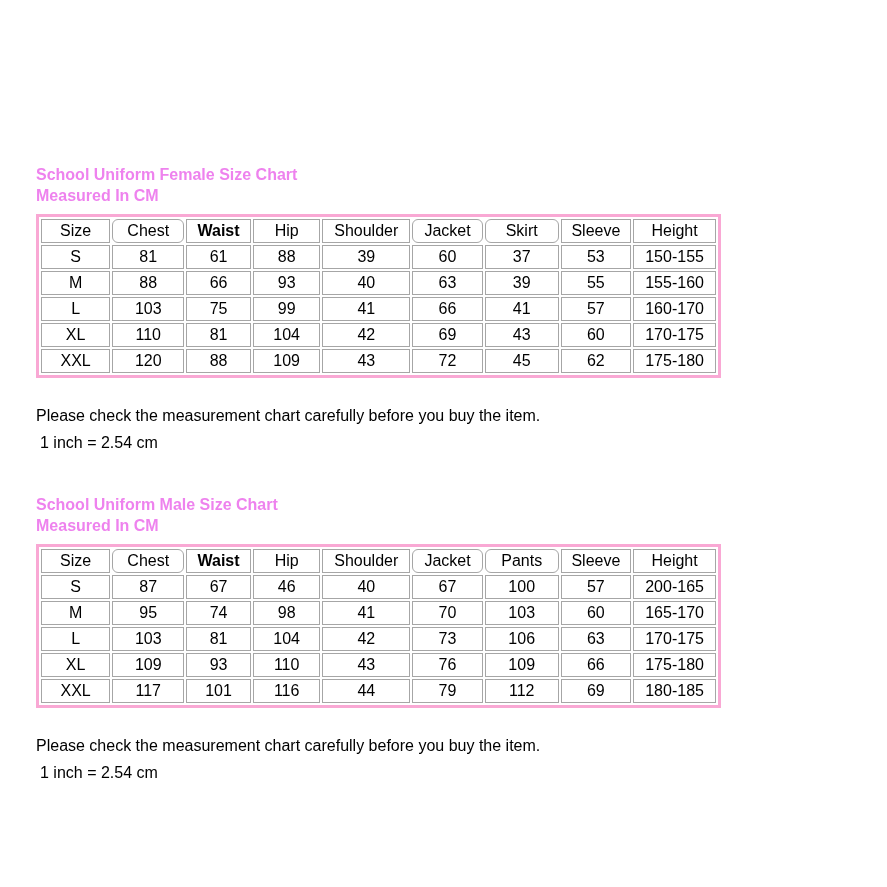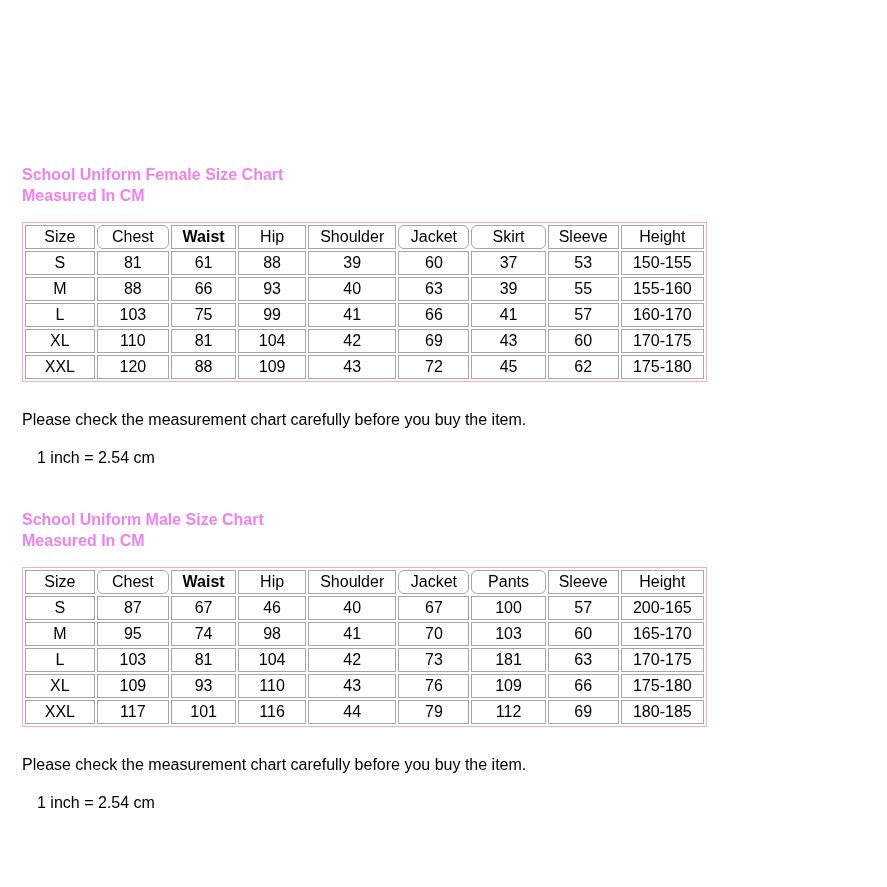--- a/index.html
+++ b/index.html
@@ -16,7 +16,7 @@
     color: #000000;
   }
   .content {
-    padding: 164px 22px 0 22px;
+    padding: 164px 22px 0 36px;
   }
   .chart-heading {
     margin: 0;

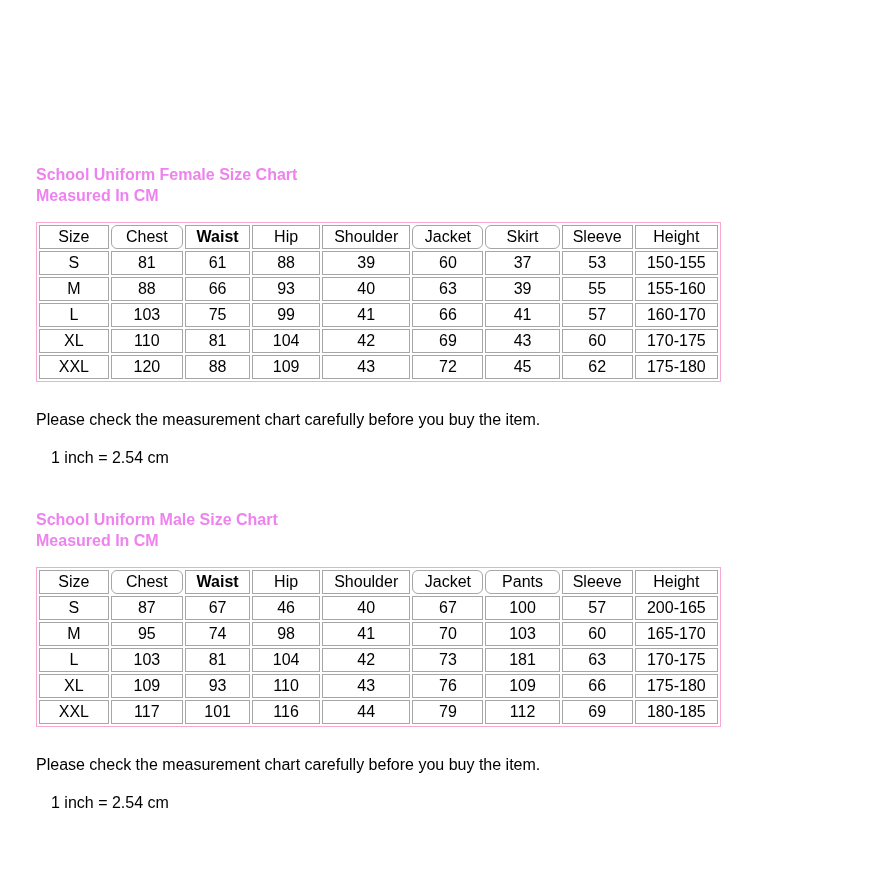--- a/index.html
+++ b/index.html
@@ -30,8 +30,8 @@
     table-layout: fixed;
     border-collapse: separate;
     border-spacing: 2px;
-    border: 1px solid #f9a8d4;
-    margin-top: 16px;
+    border: 3px solid #f9a8d4;
+    margin-top: 8px;
   }
   .size-table th,
   .size-table td {

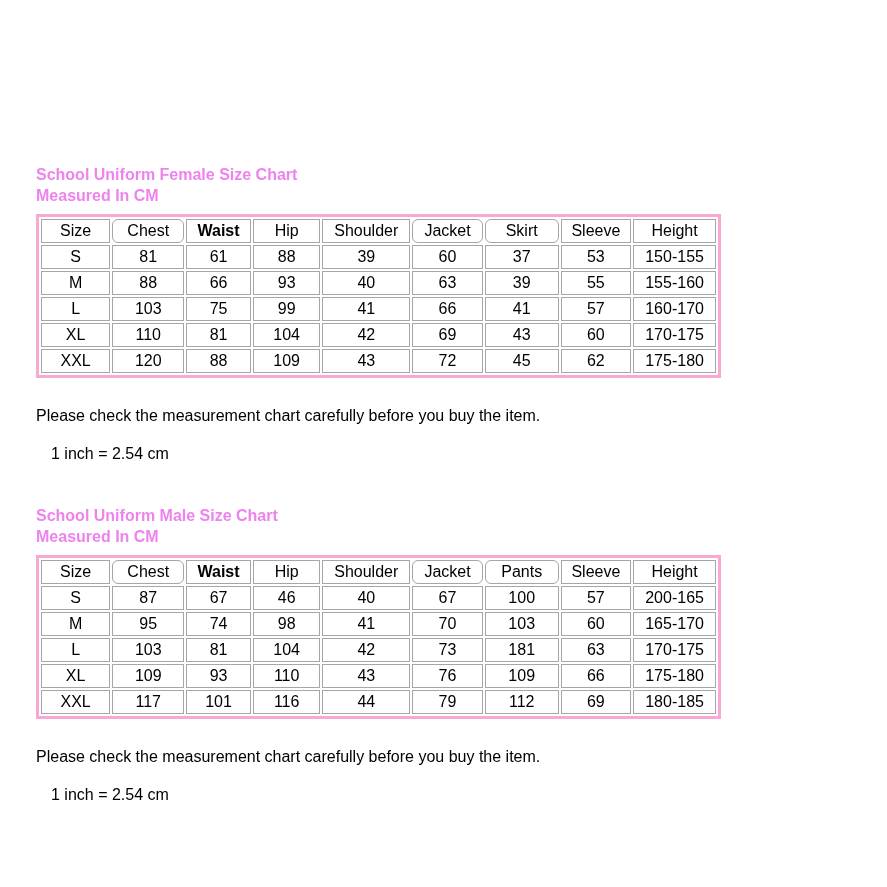--- a/index.html
+++ b/index.html
@@ -60,7 +60,7 @@
     line-height: 23px;
   }
   .note-line-2 {
-    margin: 15px;
+    margin: 4px;
     line-height: 23px;
   }
   .section-male .chart-heading-block {

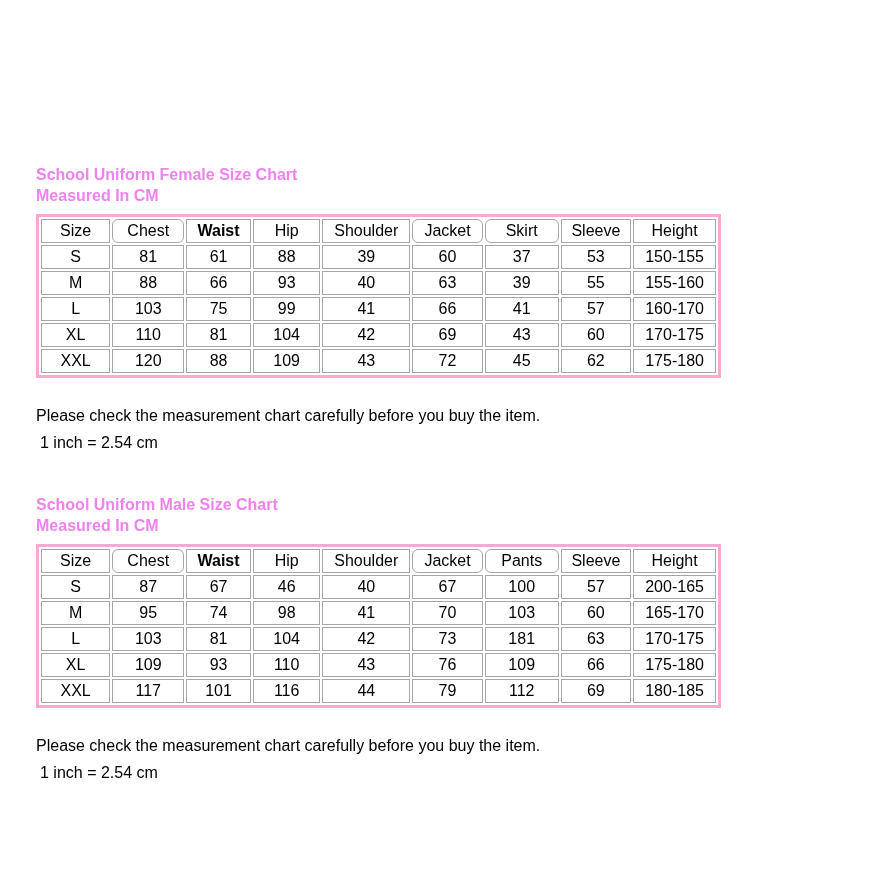--- a/index.html
+++ b/index.html
@@ -202,7 +202,7 @@
             <td>104</td>
             <td>42</td>
             <td>73</td>
-            <td>181</td>
+            <td>106</td>
             <td>63</td>
             <td>170-175</td>
           </tr>

